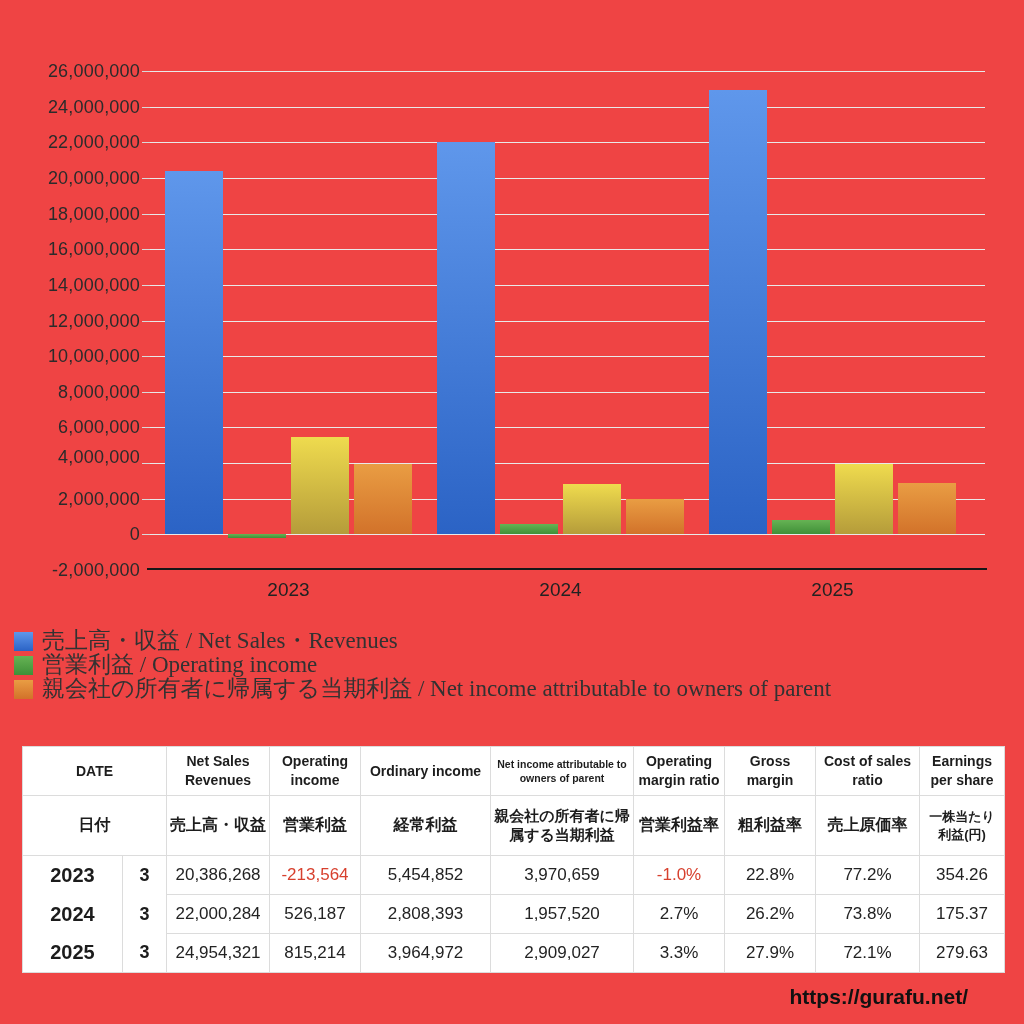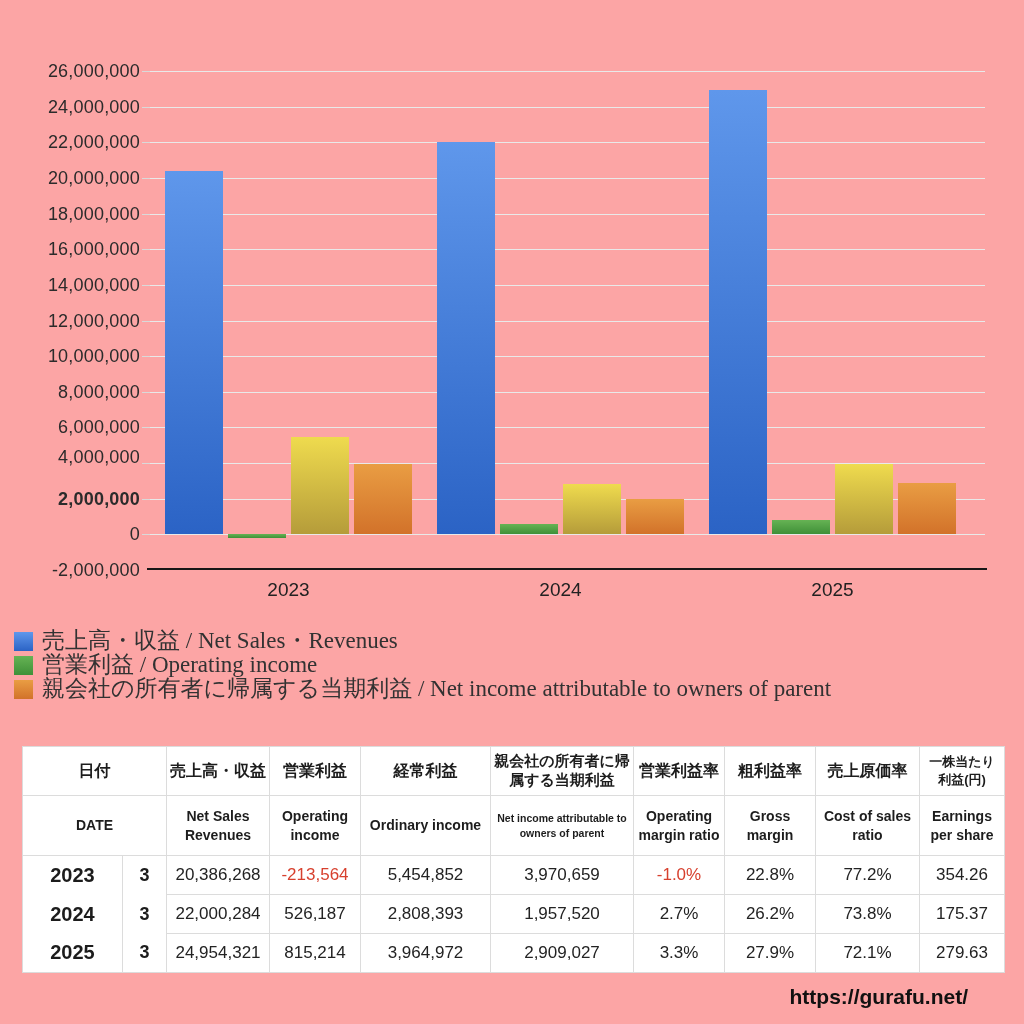--- a/index.html
+++ b/index.html
@@ -4,7 +4,7 @@
 <style>
   html,body { margin:0; padding:0; background:#ffffff; }
   .page {
-    position:relative; width:1024px; height:1024px; background:#fca5a5;
+    position:relative; width:1024px; height:1024px; background:#ef4444;
     font-family:"Liberation Sans", sans-serif; color:#1c1c1c; overflow:hidden;
   }
   

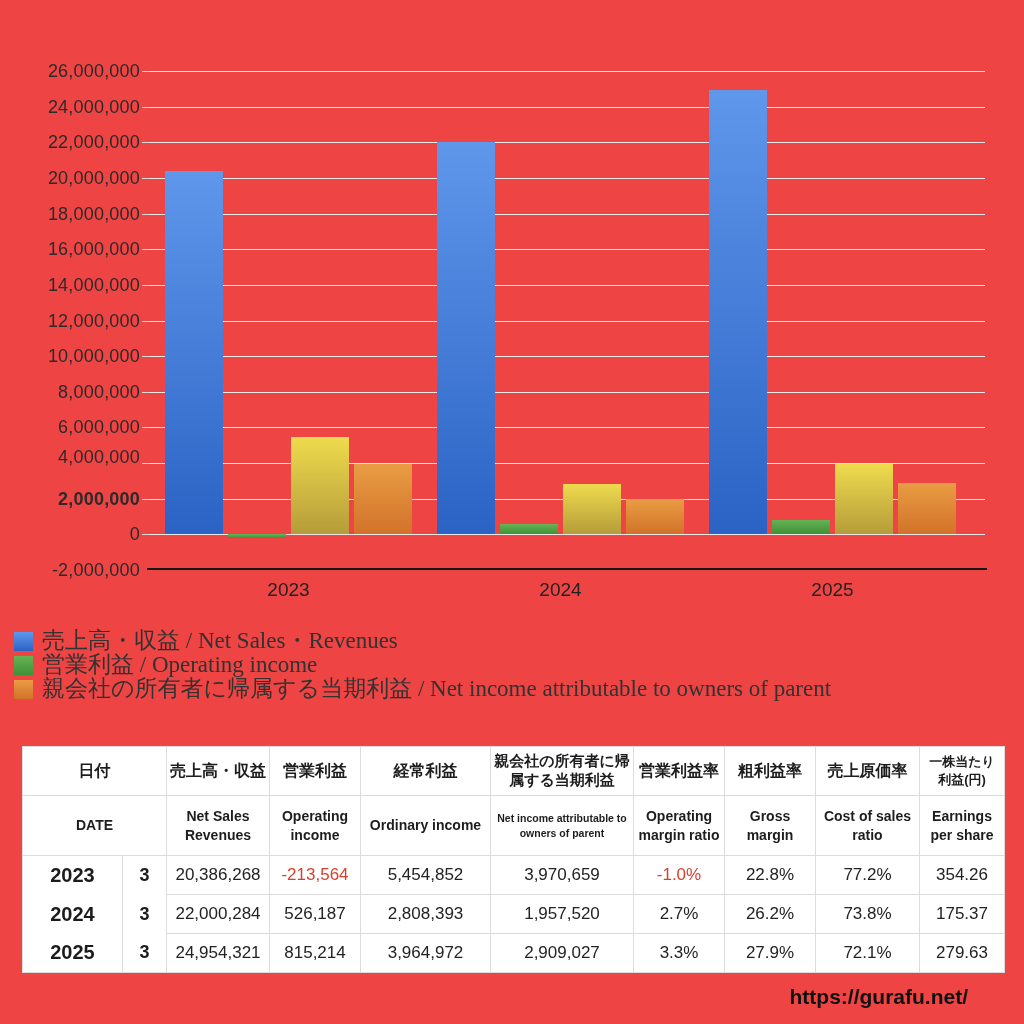--- a/index.html
+++ b/index.html
@@ -77,7 +77,7 @@
         <div class="ylabel" style="top: 381.786px;">8,000,000</div>
         <div class="ylabel" style="top: 417.429px;">6,000,000</div>
         <div class="ylabel" style="top: 447px;">4,000,000</div>
-        <div class="ylabel" style="top: 488.714px; font-weight: bold;">2,000,000</div>
+        <div class="ylabel" style="top: 488.714px;">2,000,000</div>
         <div class="ylabel" style="top: 524.357px;">0</div>
         <div class="ylabel" style="top: 560px;">-2,000,000</div>
       </div>

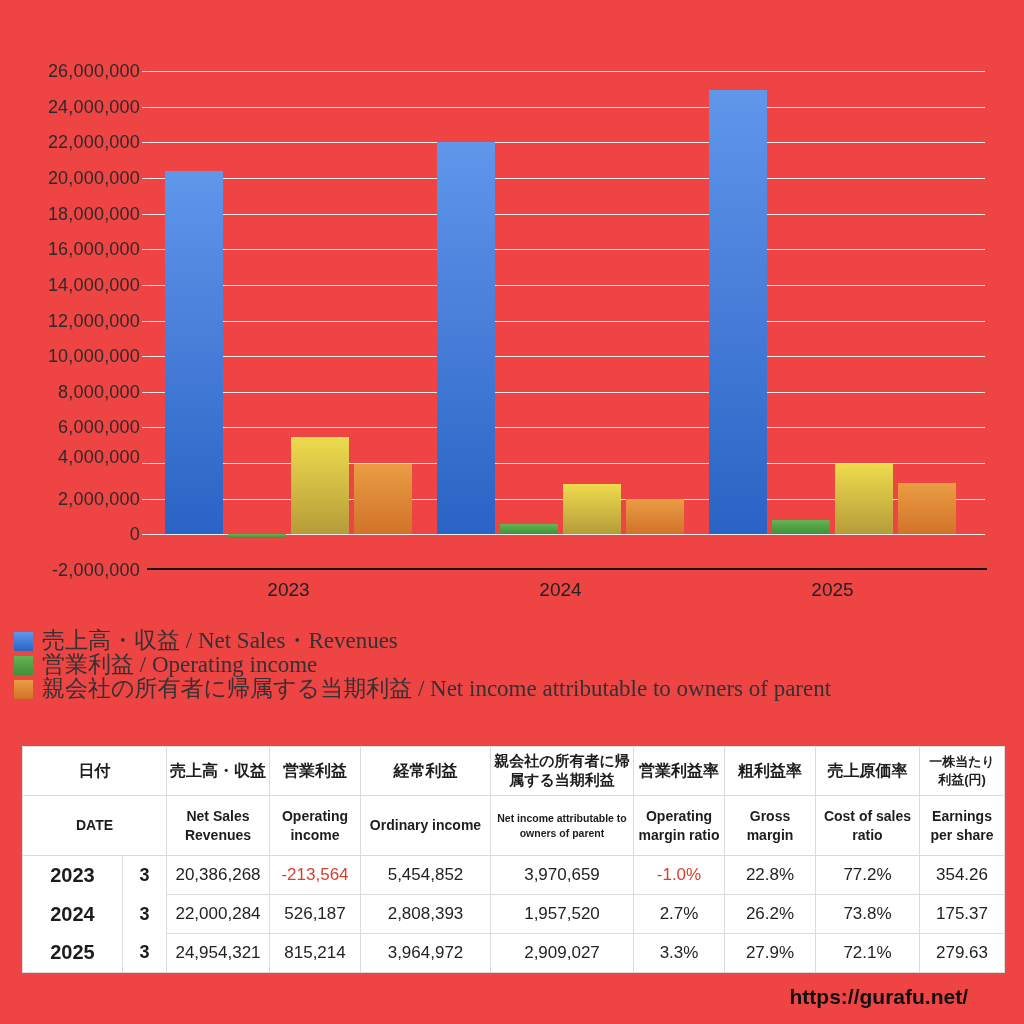--- a/index.html
+++ b/index.html
@@ -161,6 +161,17 @@
       </colgroup>
     <thead id="thead">
         <tr>
+          <th class="en-h" colspan="2">DATE</th>
+          <th class="en-h">Net Sales Revenues</th>
+          <th class="en-h">Operating income</th>
+          <th class="en-h">Ordinary income</th>
+          <th class="en-h c5">Net income attributable to owners of parent</th>
+          <th class="en-h">Operating margin ratio</th>
+          <th class="en-h">Gross margin</th>
+          <th class="en-h">Cost of sales ratio</th>
+          <th class="en-h c9">Earnings per share</th>
+        </tr>
+        <tr>
           <th class="jp-h" colspan="2">日付</th>
           <th class="jp-h">売上高・収益</th>
           <th class="jp-h">営業利益</th>
@@ -170,17 +181,6 @@
           <th class="jp-h">粗利益率</th>
           <th class="jp-h">売上原価率</th>
           <th class="jp-h c9">一株当たり利益(円)</th>
-        </tr>
-        <tr>
-          <th class="en-h" colspan="2">DATE</th>
-          <th class="en-h">Net Sales Revenues</th>
-          <th class="en-h">Operating income</th>
-          <th class="en-h">Ordinary income</th>
-          <th class="en-h c5">Net income attributable to owners of parent</th>
-          <th class="en-h">Operating margin ratio</th>
-          <th class="en-h">Gross margin</th>
-          <th class="en-h">Cost of sales ratio</th>
-          <th class="en-h c9">Earnings per share</th>
         </tr>
       </thead>
     <tbody id="tbody">

